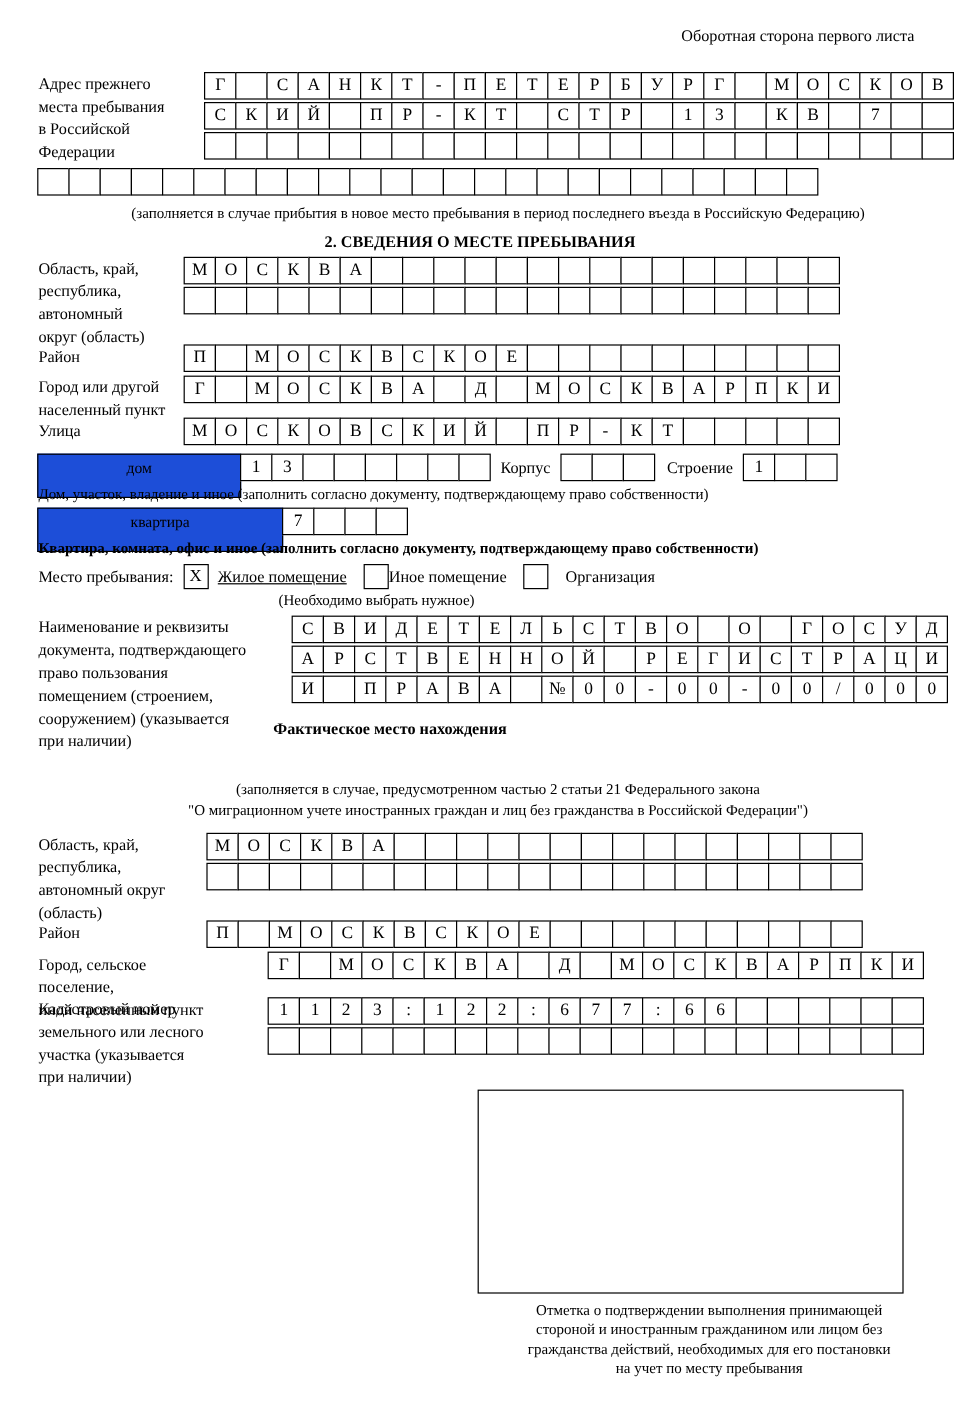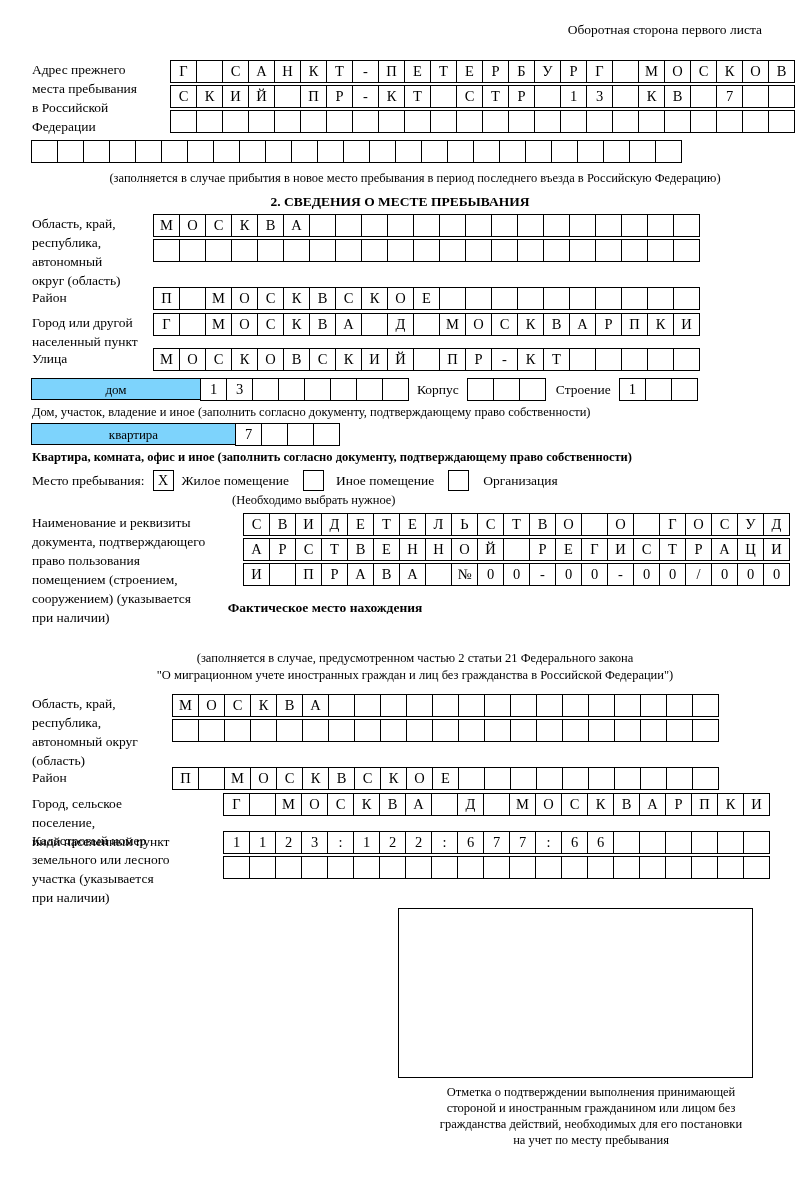--- a/index.html
+++ b/index.html
@@ -43,11 +43,11 @@
 
   .boxlabel {
     border:1px solid #000;
-    height:22px;
+    height:37px;
     font-size:13px;
     line-height:21px;
     text-align:center;
-    background:#7dd3fc;
+    background:#1d4ed8;
   }
 
   .inline-text { font-size:13.5px; line-height:23px; }

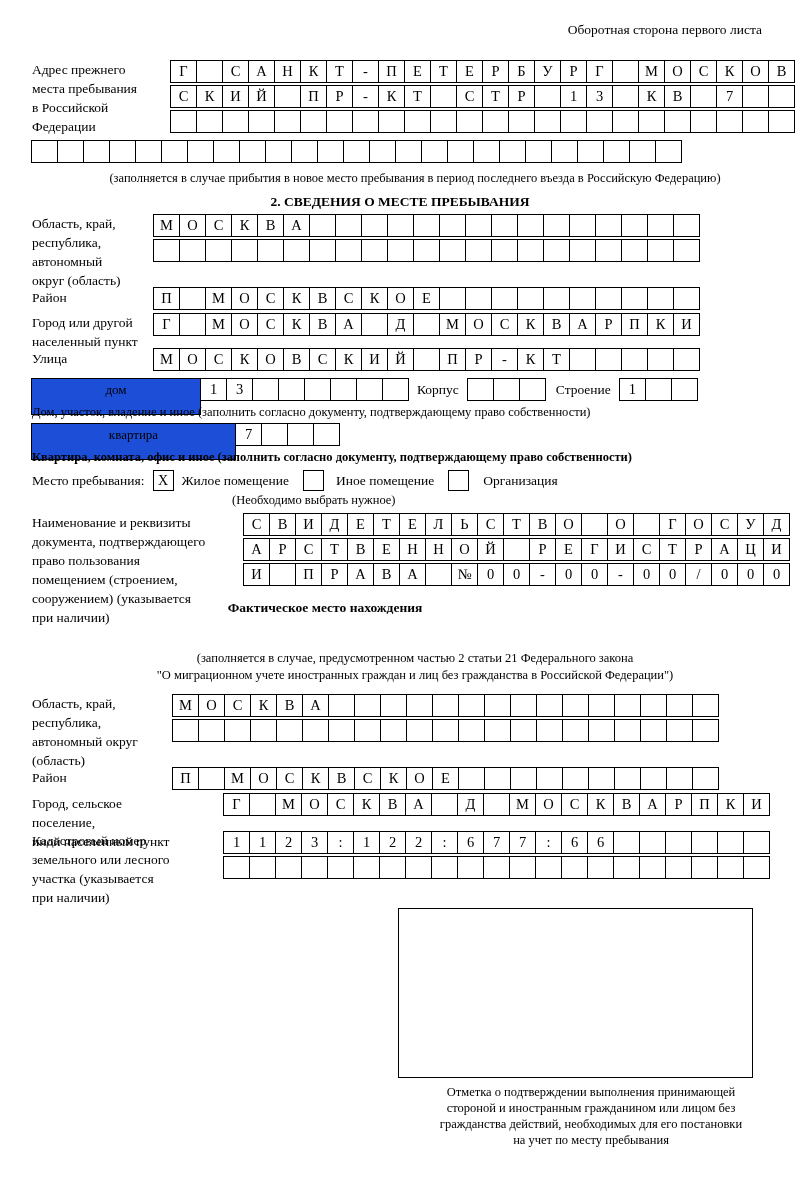--- a/index.html
+++ b/index.html
@@ -383,7 +383,7 @@
     <div class="row" style="align-items:center;">
       <div class="inline-text">Место пребывания:</div>
       <div class="checkbox" style="margin-left:8px;">X</div>
-      <div class="inline-text" style="margin-left:8px;">Жилое помещение</div>
+      <div class="inline-text" style="margin-left:8px;text-decoration:underline;">Жилое помещение</div>
       <div class="checkbox" style="margin-left:14px;"></div>
       <div class="inline-text" style="margin-left:12px;">Иное помещение</div>
       <div class="checkbox" style="margin-left:14px;"></div>

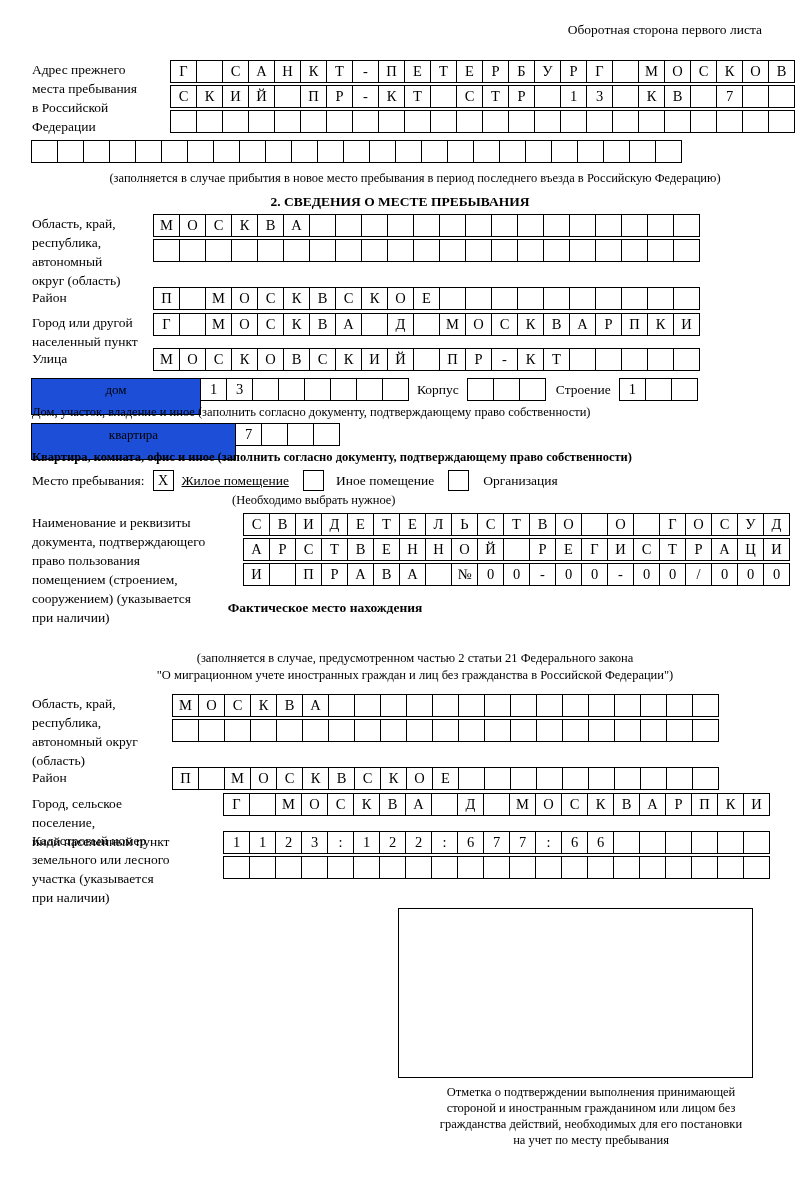--- a/index.html
+++ b/index.html
@@ -385,7 +385,7 @@
       <div class="checkbox" style="margin-left:8px;">X</div>
       <div class="inline-text" style="margin-left:8px;text-decoration:underline;">Жилое помещение</div>
       <div class="checkbox" style="margin-left:14px;"></div>
-      <div class="inline-text" style="margin-left:12px;">Иное помещение</div>
+      <div class="inline-text" style="margin-left:0;">Иное помещение</div>
       <div class="checkbox" style="margin-left:14px;"></div>
       <div class="inline-text" style="margin-left:14px;">Организация</div>
     </div>

